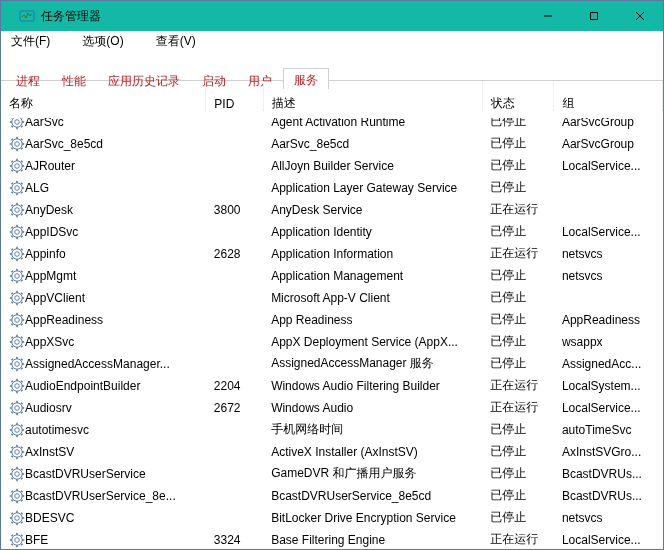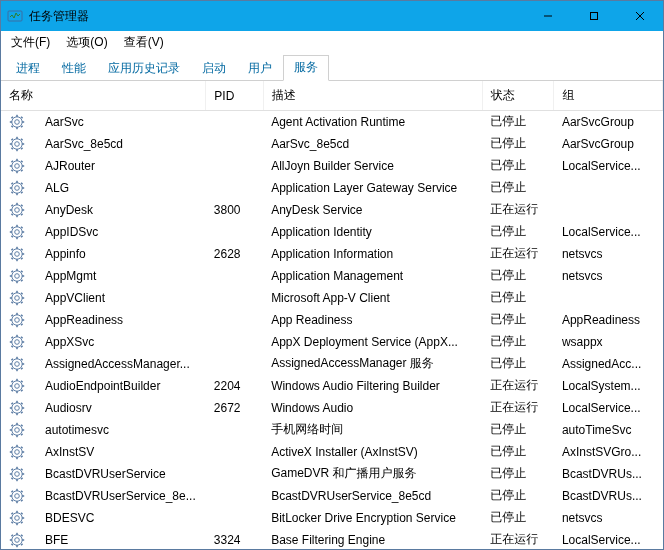--- a/index.html
+++ b/index.html
@@ -30,8 +30,8 @@
     height: 30px;
     display: flex;
     align-items: center;
-    padding-left: 6px;
-    background: #0ea5e9;
+    padding-left: 18px;
+    background: #14b8a6;
   }
   .titlebar .app-icon {
     width: 16px; height: 16px;

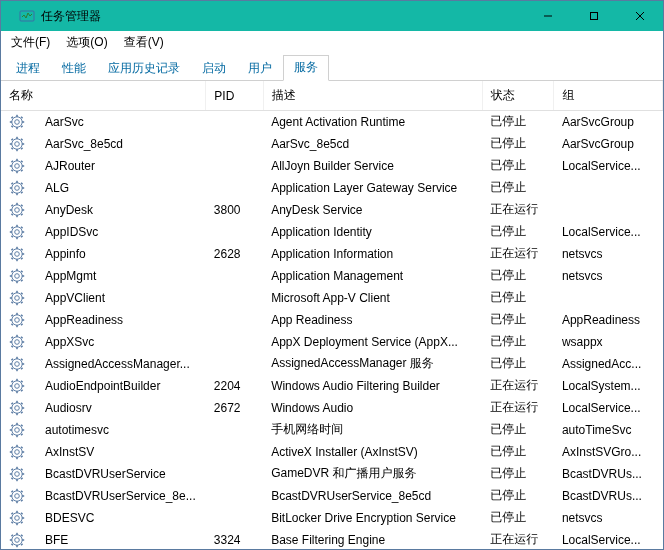--- a/index.html
+++ b/index.html
@@ -61,10 +61,9 @@
   .menubar {
     height: 22px;
     display: flex;
-    align-items: center;
     padding: 0 4px;
     font-size: 12px;
-    gap: 4px;
+    gap: 20px;
   }
   .menubar .menu-item {
     padding: 2px 6px;

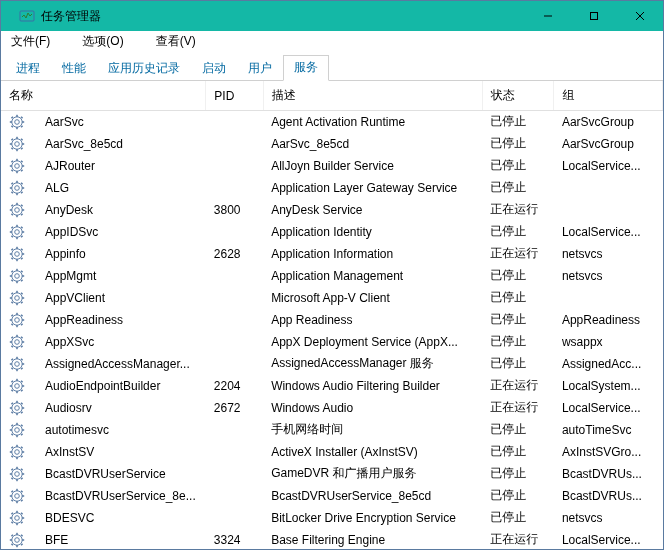--- a/index.html
+++ b/index.html
@@ -83,8 +83,8 @@
     border: 1px solid transparent;
     border-bottom: none;
     position: relative;
-    top: 1px;
-    color: #0369a1;
+    top: 14px;
+    color: #b91c1c;
     text-align: center;
   }
   .tab.active {

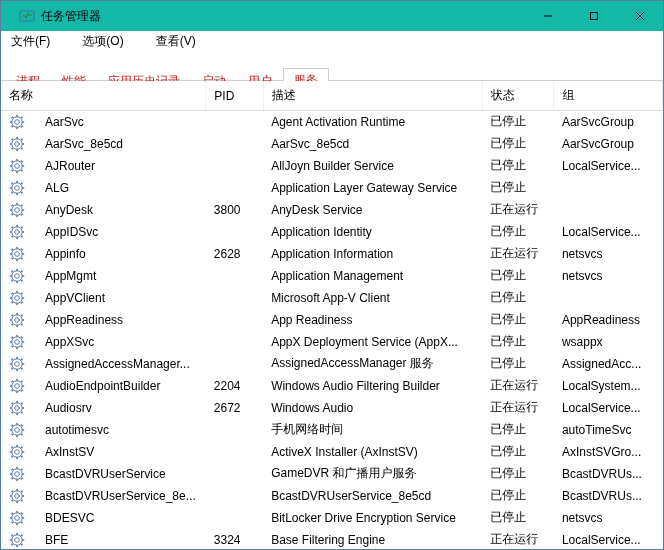--- a/index.html
+++ b/index.html
@@ -116,7 +116,7 @@
     color: #000;
     background: #fff;
     position: sticky;
-    top: 0;
+    top: 8px;
     white-space: nowrap;
     overflow: hidden;
   }

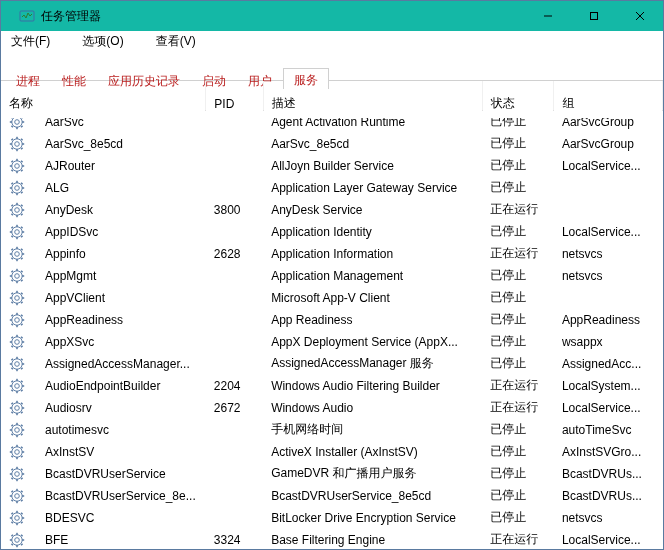--- a/index.html
+++ b/index.html
@@ -138,7 +138,7 @@
   .namecell {
     display: flex;
     align-items: center;
-    gap: 20px;
+    gap: 0;
     overflow: hidden;
   }
   .gear-icon {

